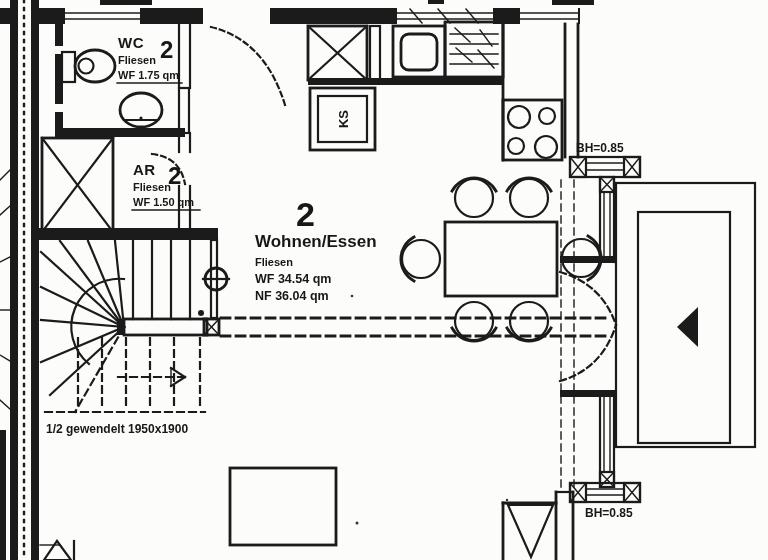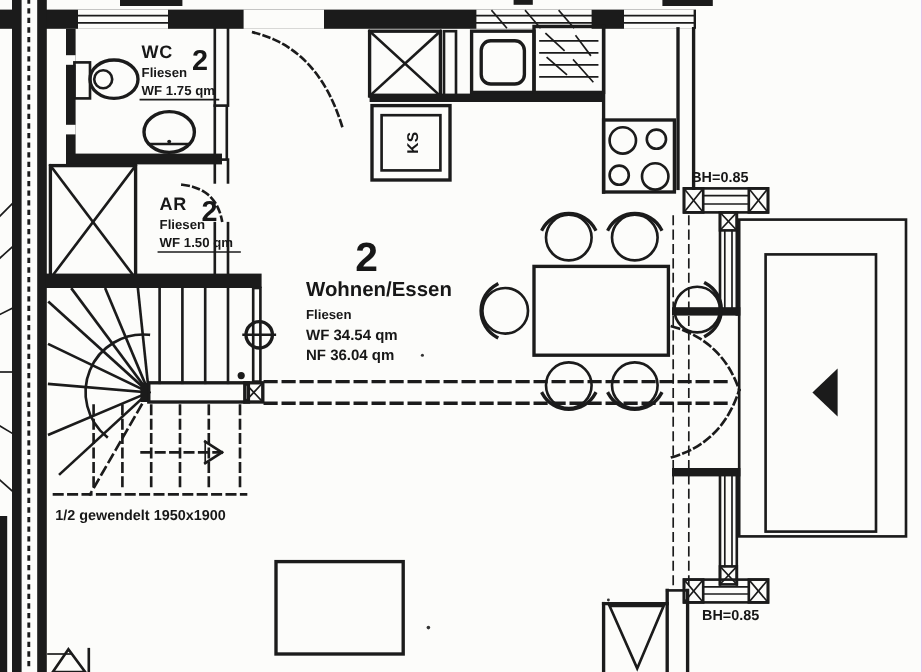--- a/index.html
+++ b/index.html
@@ -3,7 +3,7 @@
 <meta charset="utf-8">
 <style>
   html,body{margin:0;padding:0;background:#ffffff;}
-  .canvas{position:relative;width:768px;height:560px;background:#a21caf;overflow:hidden;}
+  .canvas{position:relative;width:768px;height:560px;background:#be185d;overflow:hidden;}
   svg{position:absolute;left:0;top:0;}
   svg text{fill:#171717;font-family:"Liberation Sans","DejaVu Sans",sans-serif;}
   .ink{stroke:#1b1b1b;fill:none;stroke-linecap:square;}

